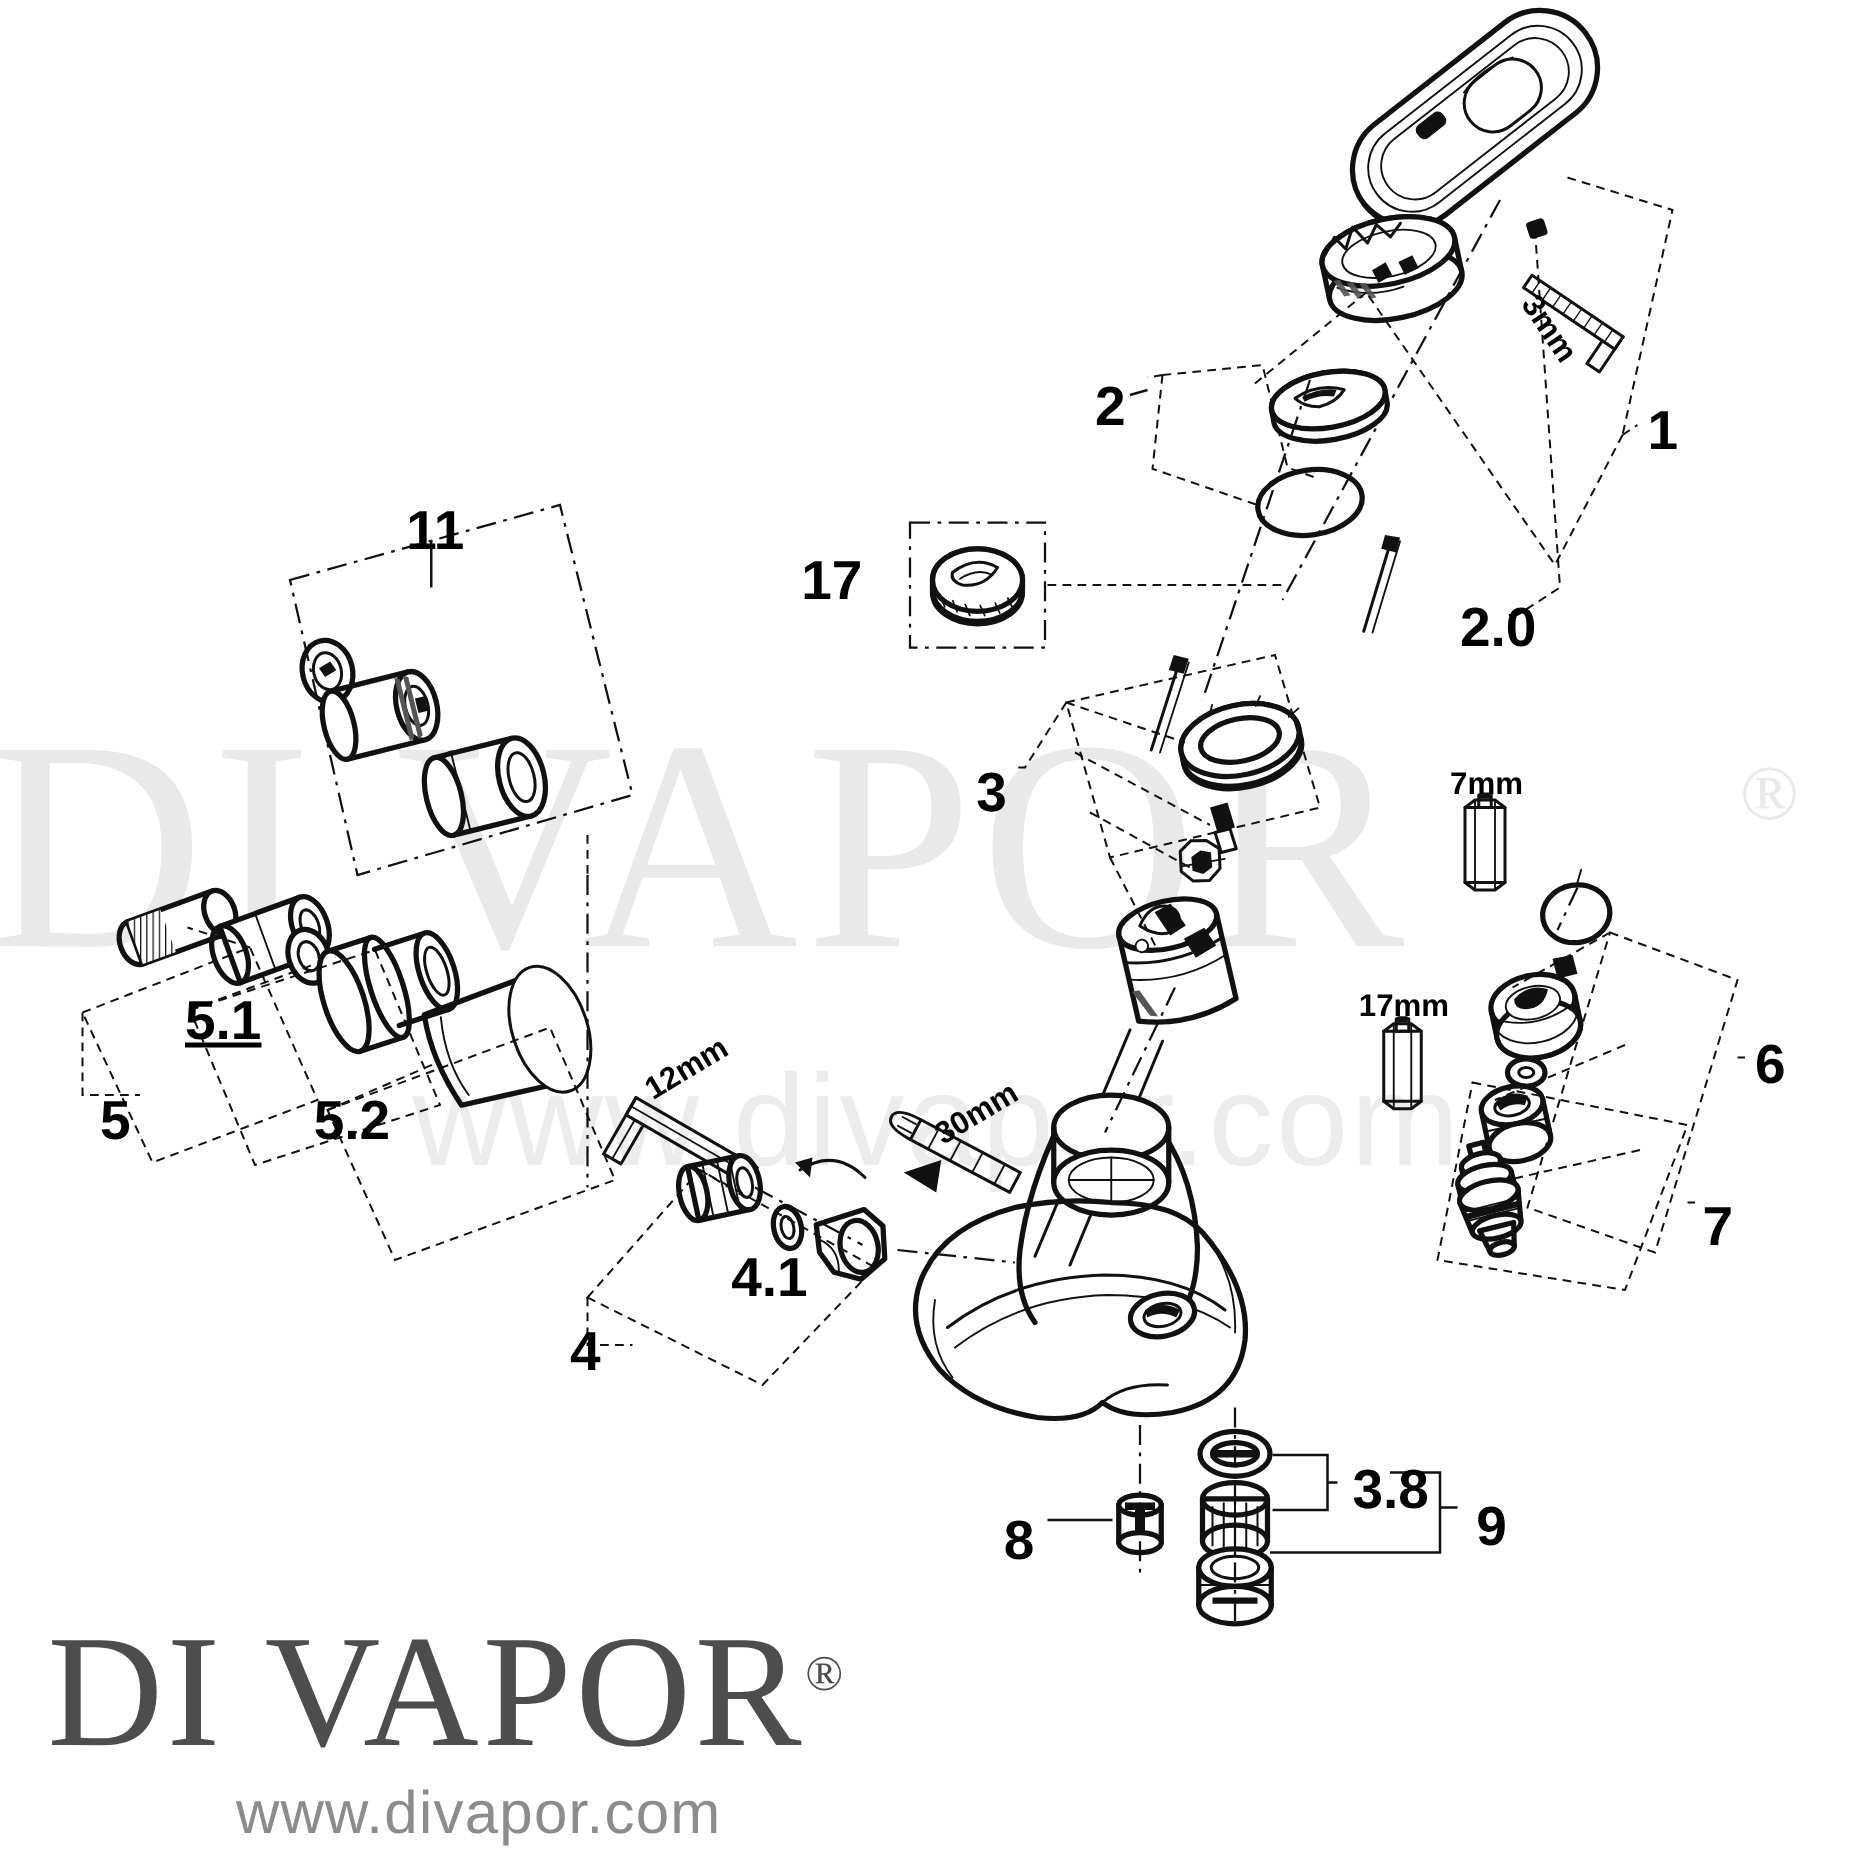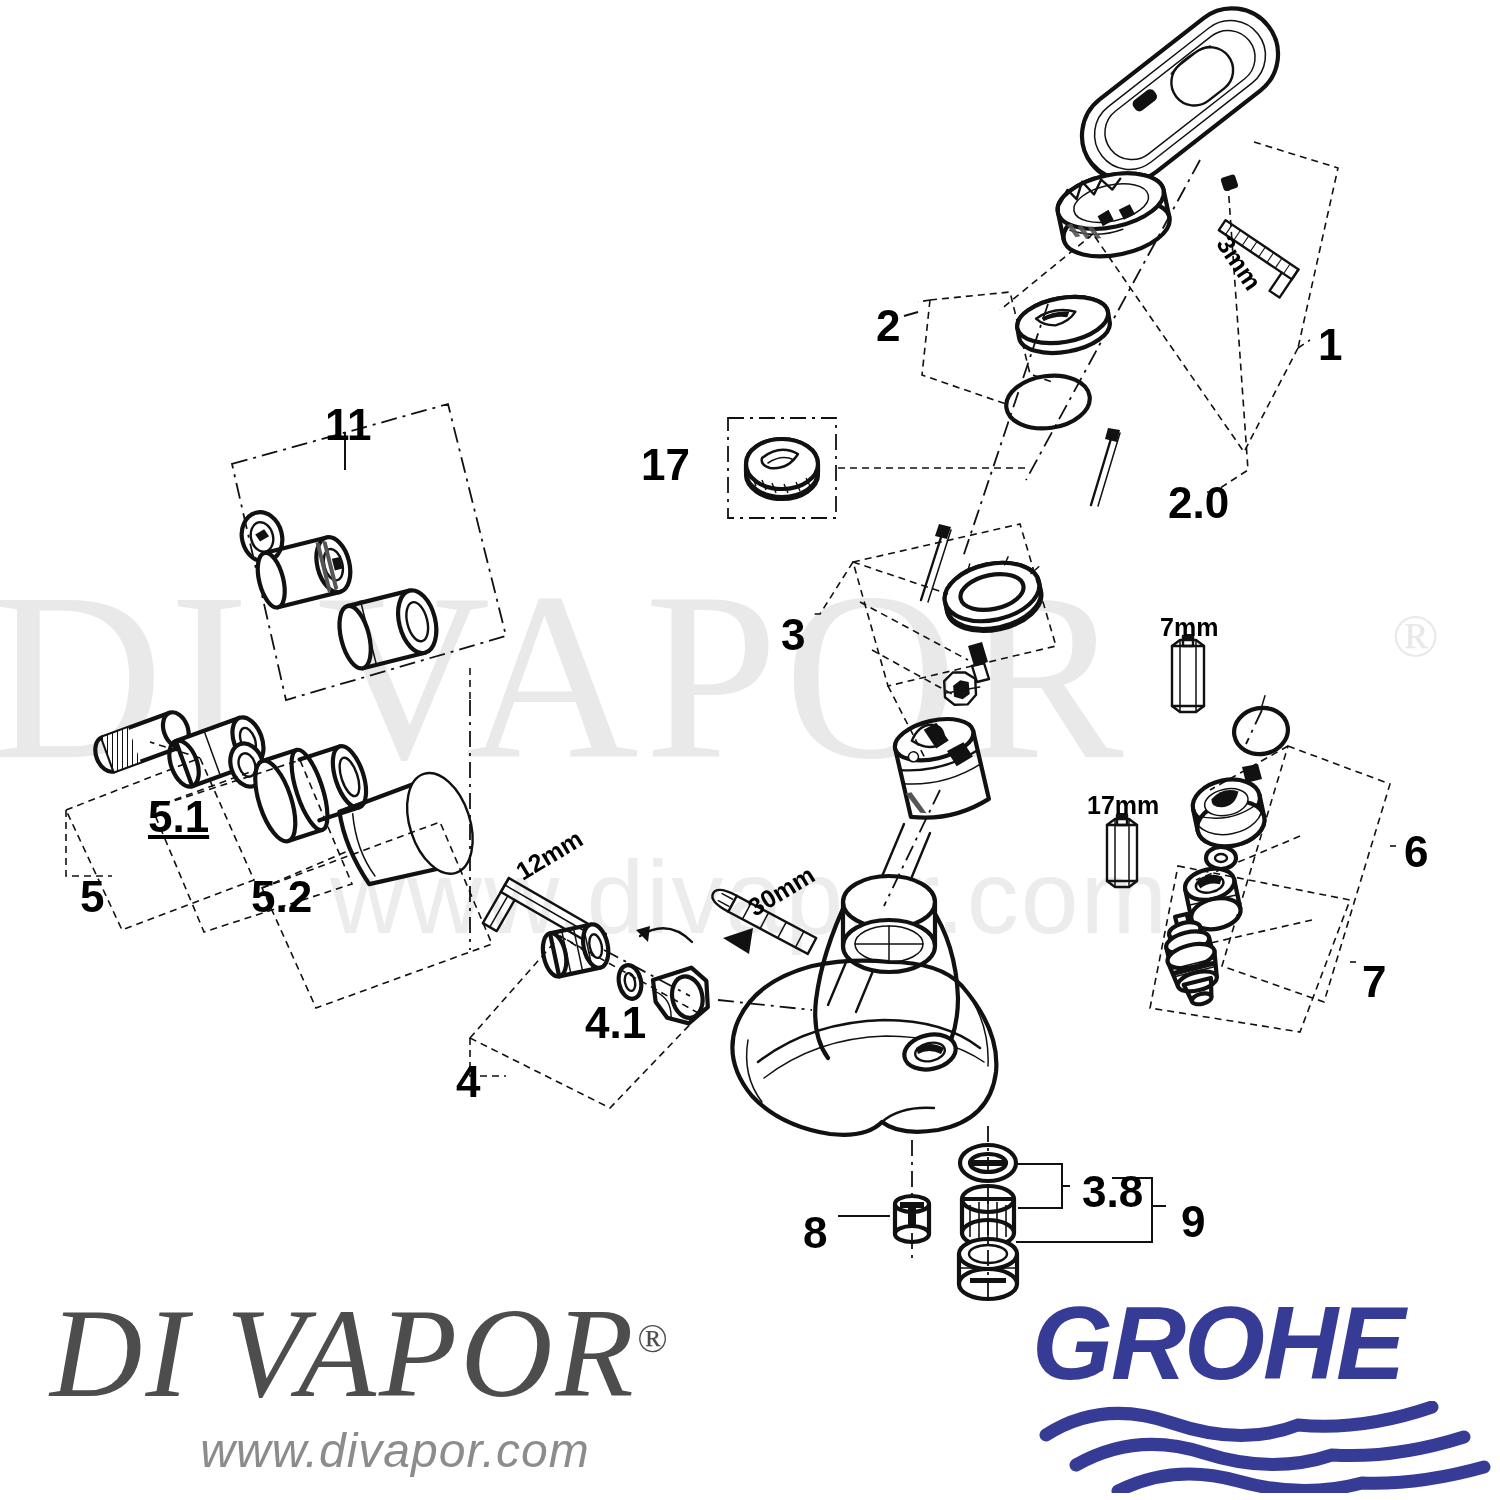--- a/index.html
+++ b/index.html
@@ -16,7 +16,7 @@
   .mmlbl{position:absolute;font-family:"Liberation Sans",sans-serif;font-weight:bold;color:#000;
          font-size:25px;line-height:1;white-space:nowrap;}
   
-  #brand{position:absolute;left:12px;top:1285px;width:1352px;height:215px;font-style:italic;}
+  #brand{position:absolute;left:0;top:1285px;width:1352px;height:215px;}
   #divapor{position:absolute;left:38px;top:4px;width:740px;}
   #dv-word{font-family:"Liberation Serif",serif;font-size:128px;color:#4d4d4d;letter-spacing:3px;line-height:1;white-space:nowrap;}
   #dv-reg{font-family:"Liberation Serif",serif;font-size:40px;vertical-align:super;color:#4d4d4d;}

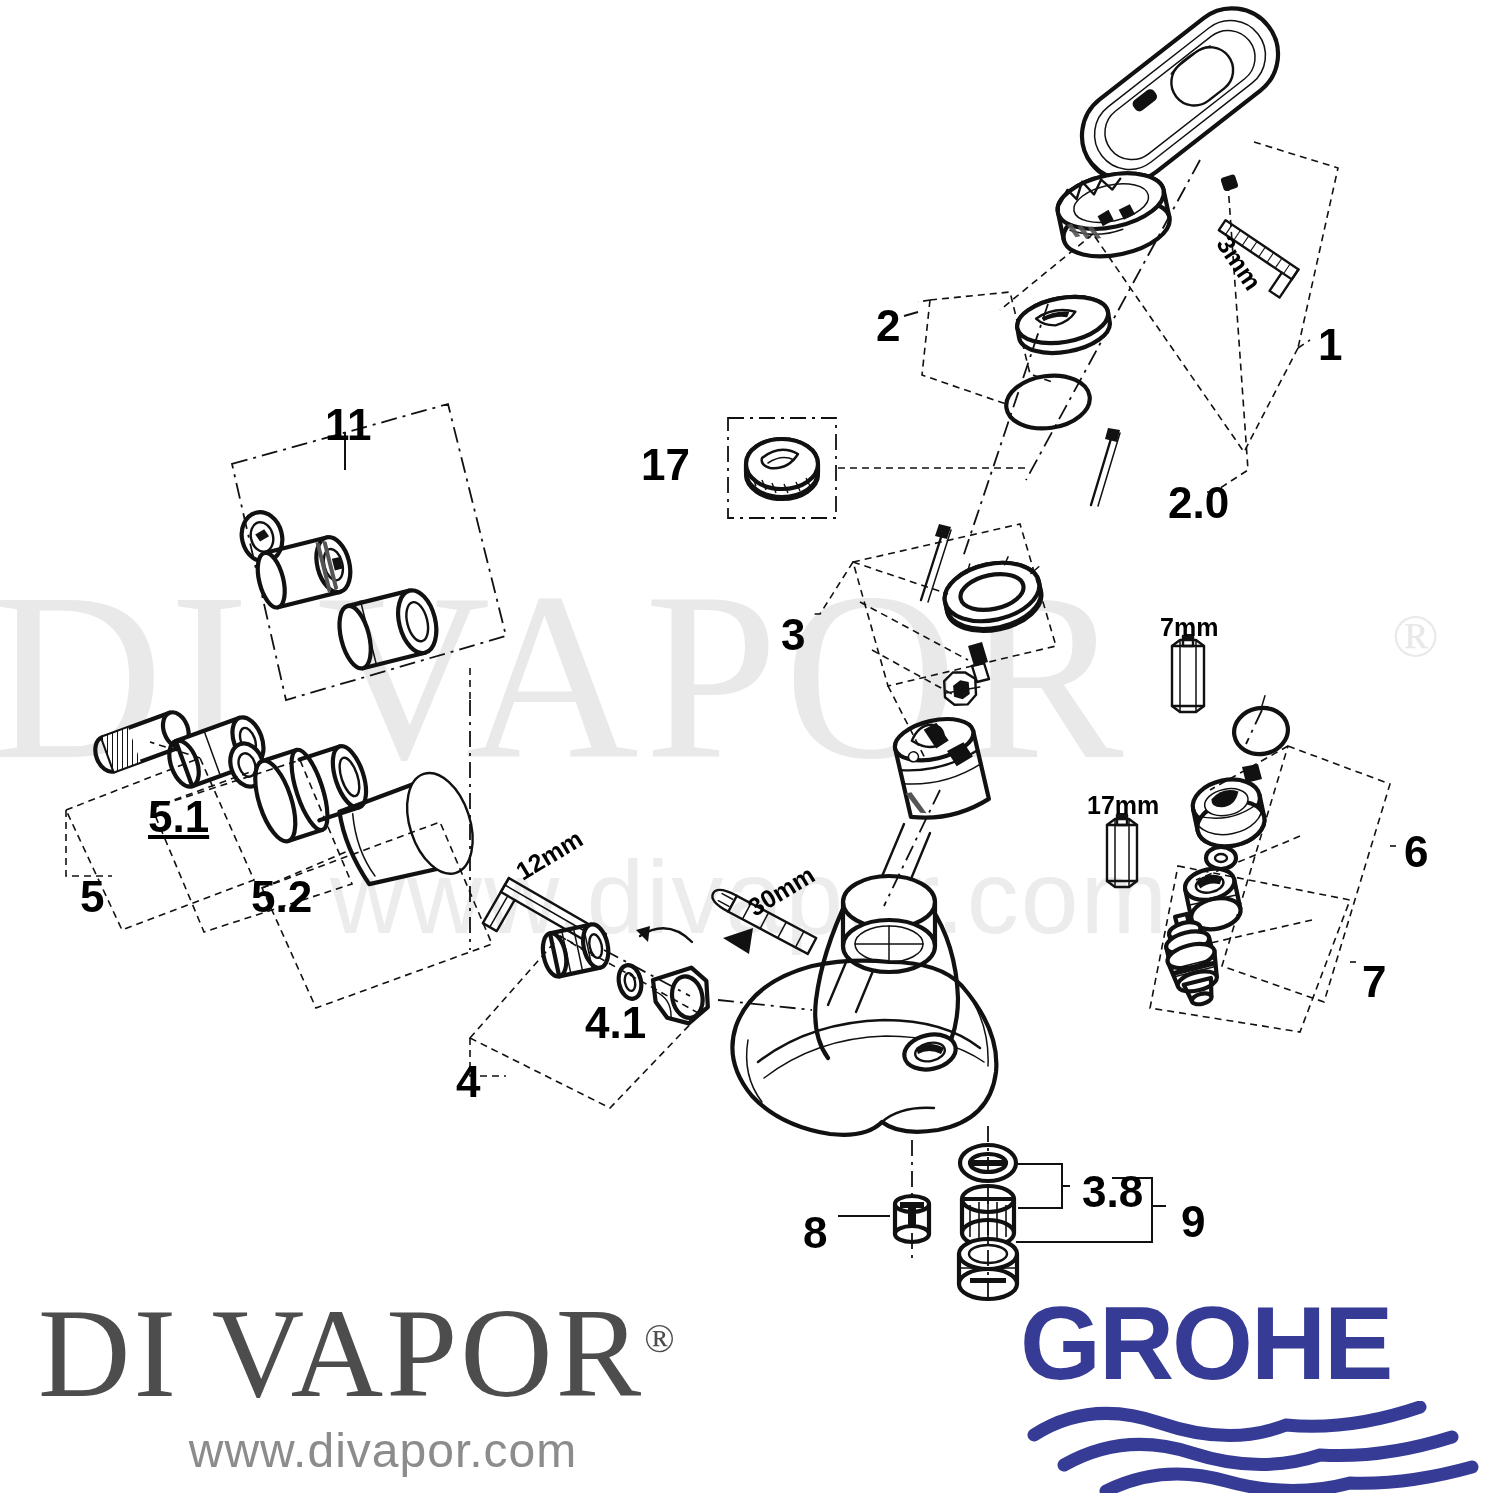--- a/index.html
+++ b/index.html
@@ -595,16 +595,6 @@
       <div id="dv-url">www.divapor.com</div>
     </div>
 
-    <div id="grohe">
-      <div id="grohe-word" style="color: rgb(54, 60, 150);">GROHE</div>
-      <svg width="470" height="92" viewBox="0 0 470 92" style="display:block;margin-top:6px">
-        <g fill="none" stroke="#363c96" stroke-width="13" stroke-linecap="round">
-          <path d="M14 34 Q70 -2 140 22 T266 24 Q330 30 400 6"></path>
-          <path d="M44 64 Q104 30 172 52 T300 54 Q362 58 432 36"></path>
-          <path d="M86 90 Q142 62 206 80 T330 82 Q388 84 452 66"></path>
-        </g>
-      </svg>
-    </div>
   </div>
 
 </div>

